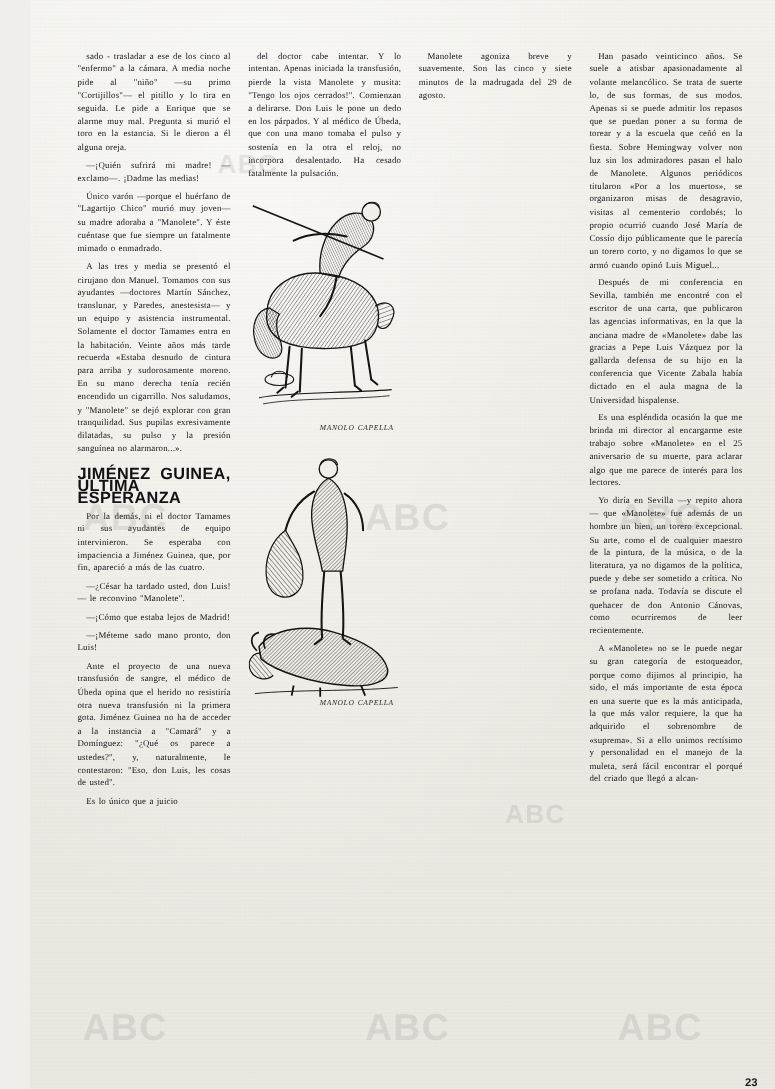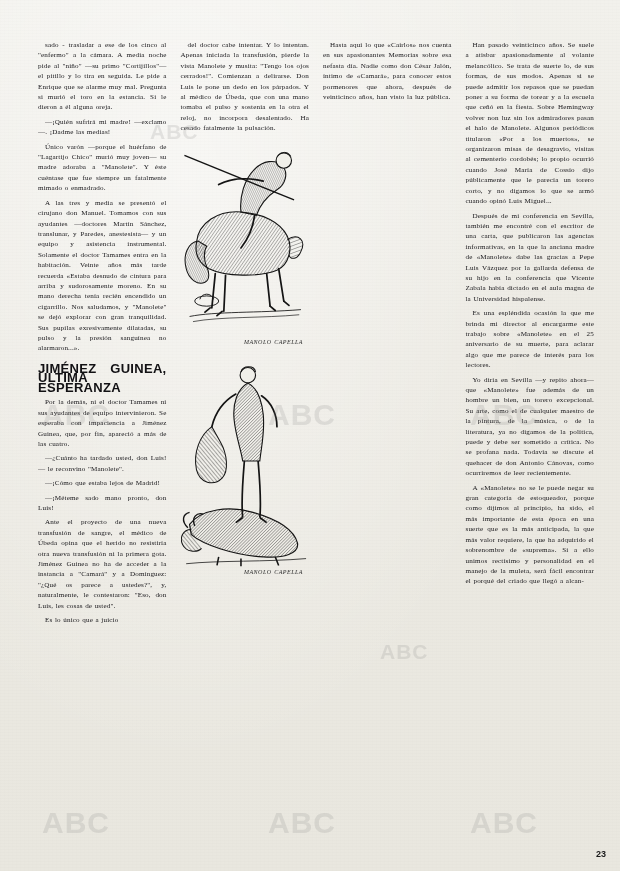--- a/index.html
+++ b/index.html
@@ -20,6 +20,7 @@
     background:
       radial-gradient(ellipse at 30% 20%, rgba(255,255,255,0.55), rgba(255,255,255,0) 60%),
       linear-gradient(180deg, #f2f1ec 0%, #eceae3 40%, #e9e7df 100%);
+    margin-left: 24px;
   }
   .grain {
     position: absolute;

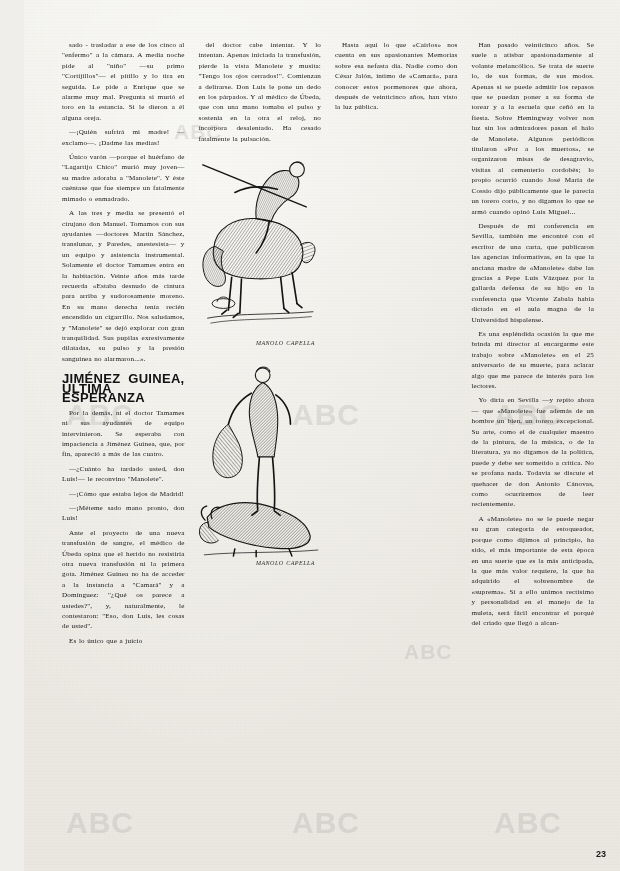--- a/index.html
+++ b/index.html
@@ -218,6 +218,7 @@
     </div>
 
     <div class="col">
+      <p>Manolete agoniza breve y suavemente. Son las cinco y siete minutos de la madrugada del 29 de agosto.</p>
       <p>Hasta aquí lo que «Caírlos» nos cuenta en sus apasionantes Memorias sobre esa nefasta día. Nadie como don César Jalón, íntimo de «Camará», para conocer estos pormenores que ahora, después de veinticinco años, han visto la luz pública.</p>
     </div>
 

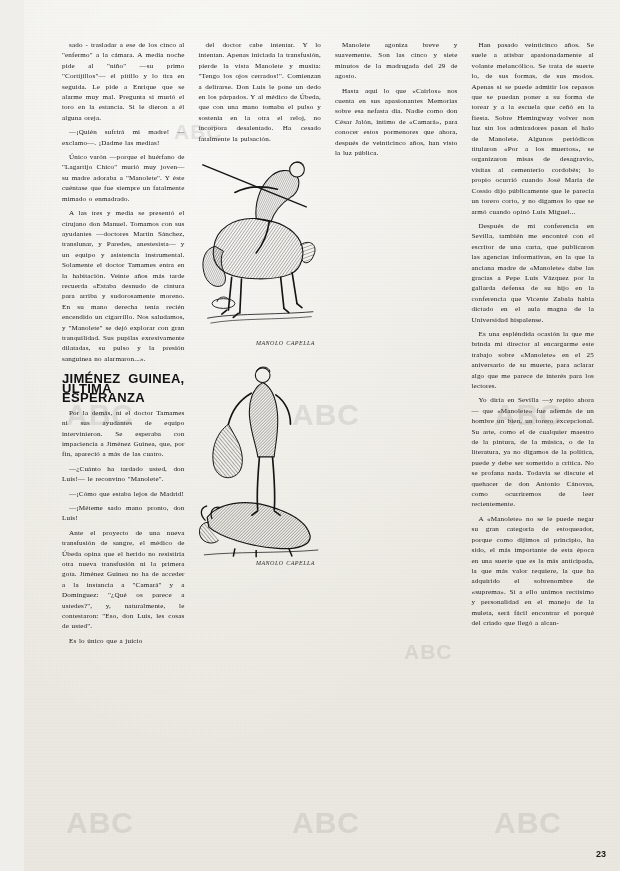--- a/index.html
+++ b/index.html
@@ -219,7 +219,6 @@
 
     <div class="col">
       <p>Manolete agoniza breve y suavemente. Son las cinco y siete minutos de la madrugada del 29 de agosto.</p>
-      <p>Hasta aquí lo que «Caírlos» nos cuenta en sus apasionantes Memorias sobre esa nefasta día. Nadie como don César Jalón, íntimo de «Camará», para conocer estos pormenores que ahora, después de veinticinco años, han visto la luz pública.</p>
     </div>
 
     <div class="col">

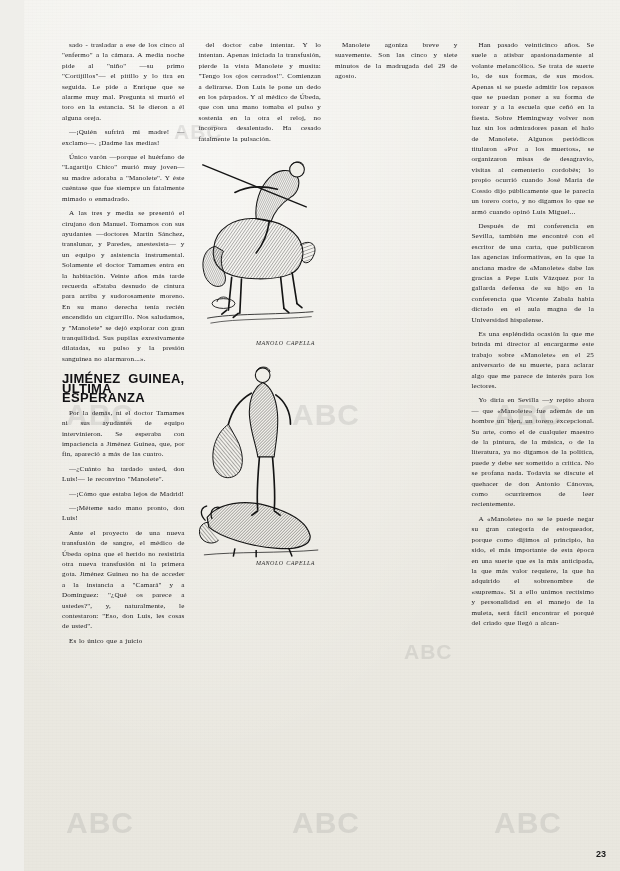--- a/index.html
+++ b/index.html
@@ -126,7 +126,7 @@
       <p>A las tres y media se presentó el cirujano don Manuel. Tomamos con sus ayudantes —doctores Martín Sánchez, translunar, y Paredes, anestesista— y un equipo y asistencia instrumental. Solamente el doctor Tamames entra en la habitación. Veinte años más tarde recuerda «Estaba desnudo de cintura para arriba y sudorosamente moreno. En su mano derecha tenía recién encendido un cigarrillo. Nos saludamos, y "Manolete" se dejó explorar con gran tranquilidad. Sus pupilas exresivamente dilatadas, su pulso y la presión sanguínea no alarmaron...».</p>
       <div class="sechead">JIMÉNEZ GUINEA, ÚLTIMA ESPERANZA</div>
       <p>Por la demás, ni el doctor Tamames ni sus ayudantes de equipo intervinieron. Se esperaba con impaciencia a Jiménez Guinea, que, por fin, apareció a más de las cuatro.</p>
-      <p class="dialog">—¿Cuánto ha tardado usted, don Luis!— le reconvino "Manolete".</p>
+      <p class="dialog">—¿César ha tardado usted, don Luis!— le reconvino "Manolete".</p>
       <p class="dialog">—¡Cómo que estaba lejos de Madrid!</p>
       <p class="dialog">—¡Méteme sado mano pronto, don Luis!</p>
       <p>Ante el proyecto de una nueva transfusión de sangre, el médico de Úbeda opina que el herido no resistiría otra nueva transfusión ni la primera gota. Jiménez Guinea no ha de acceder a la instancia a "Camará" y a Domínguez: "¿Qué os parece a ustedes?", y, naturalmente, le contestaron: "Eso, don Luis, les cosas de usted".</p>

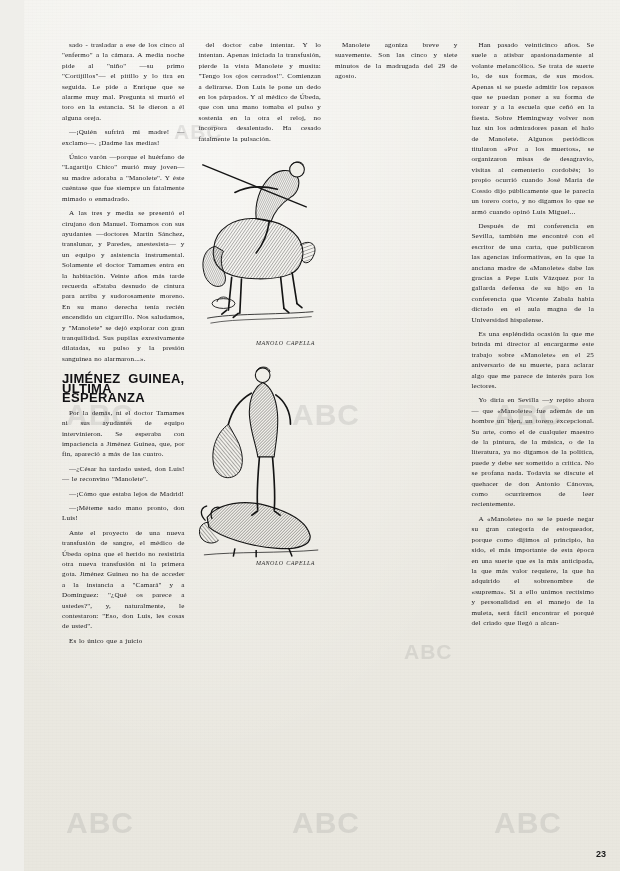--- a/index.html
+++ b/index.html
@@ -85,7 +85,7 @@
   .pagenum {
     position: absolute;
     right: 14px;
-    bottom: 12px;
+    bottom: 0;
     font-family: "Liberation Sans", sans-serif;
     font-size: 9px;
     font-weight: bold;

